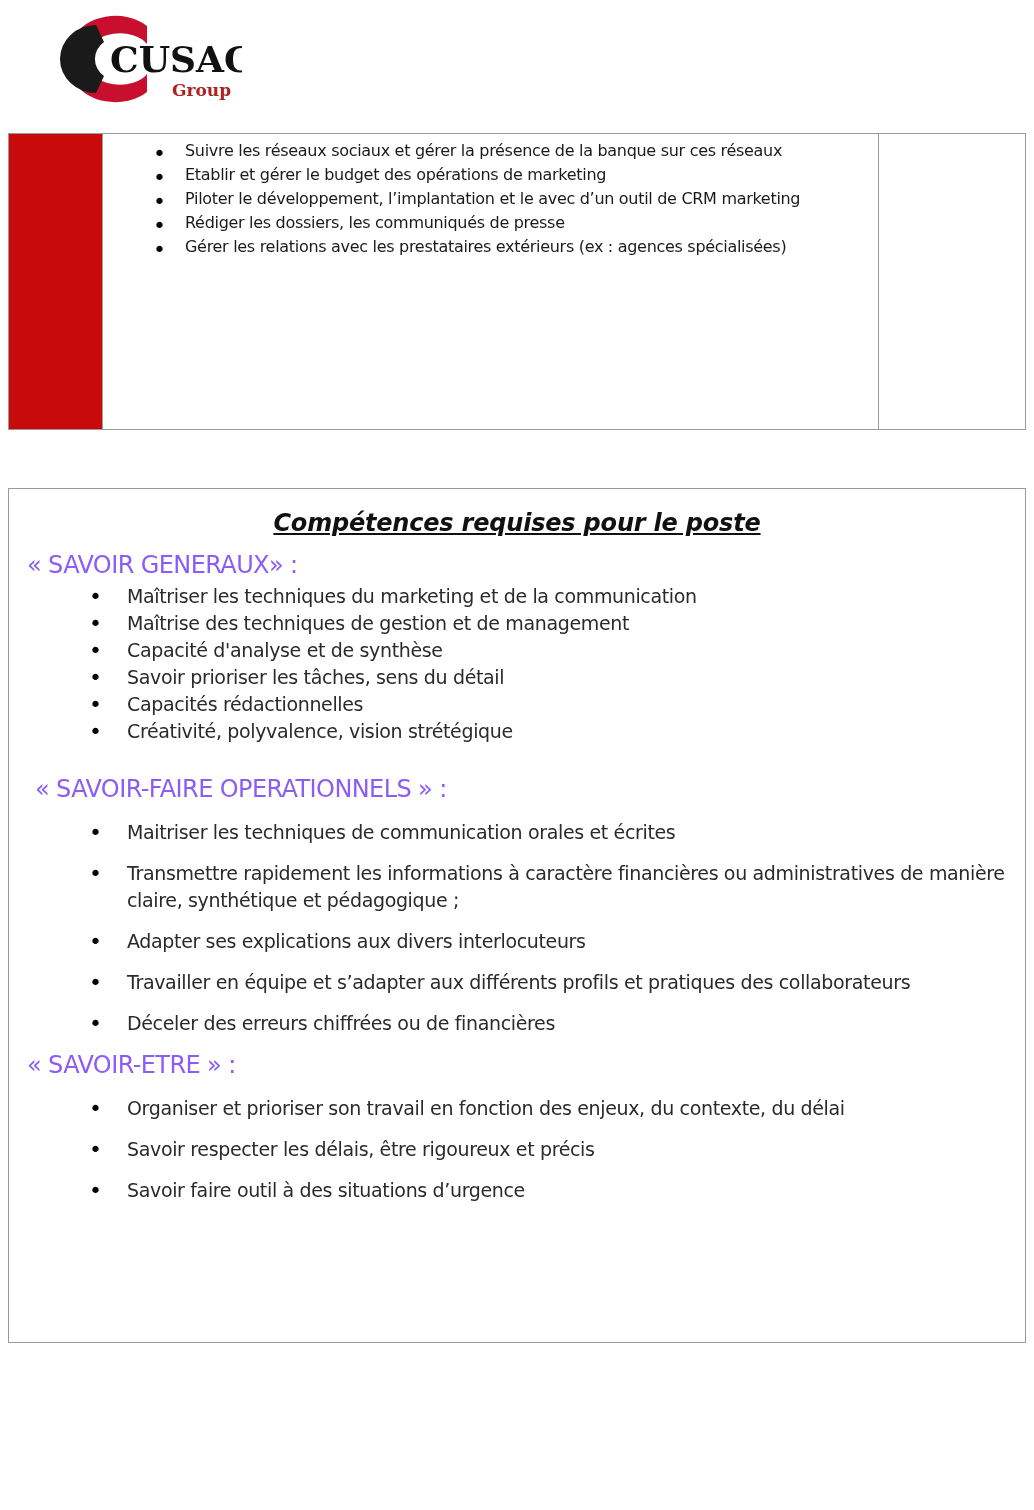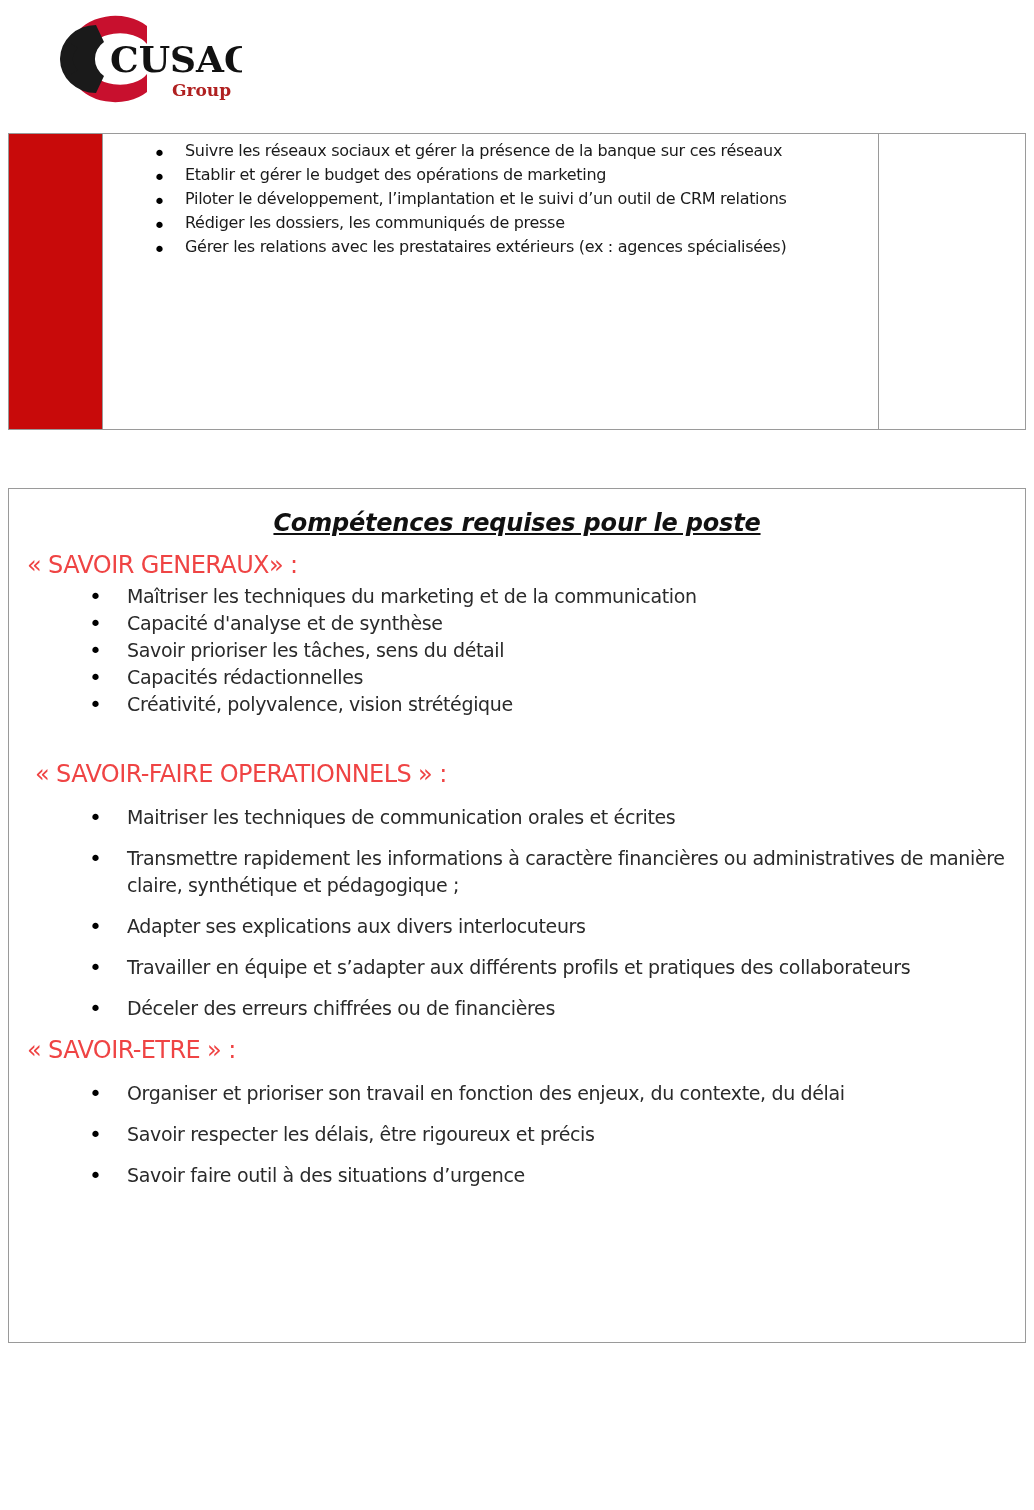--- a/index.html
+++ b/index.html
@@ -185,7 +185,7 @@
     <ul class="task-list">
       <li><span>Suivre les réseaux sociaux et gérer la présence  de la banque sur ces réseaux</span></li>
       <li><span>Etablir et gérer le budget des opérations de marketing</span></li>
-      <li><span>Piloter le développement, l’implantation et le suivi d’un outil de CRM relations</span></li>
+      <li><span>Piloter le développement, l’implantation et le avec d’un outil de CRM marketing</span></li>
       <li><span>Rédiger les dossiers, les communiqués de presse</span></li>
       <li class="justify"><span>Gérer les relations avec les prestataires extérieurs (ex : agences spécialisées)</span></li>
     </ul>

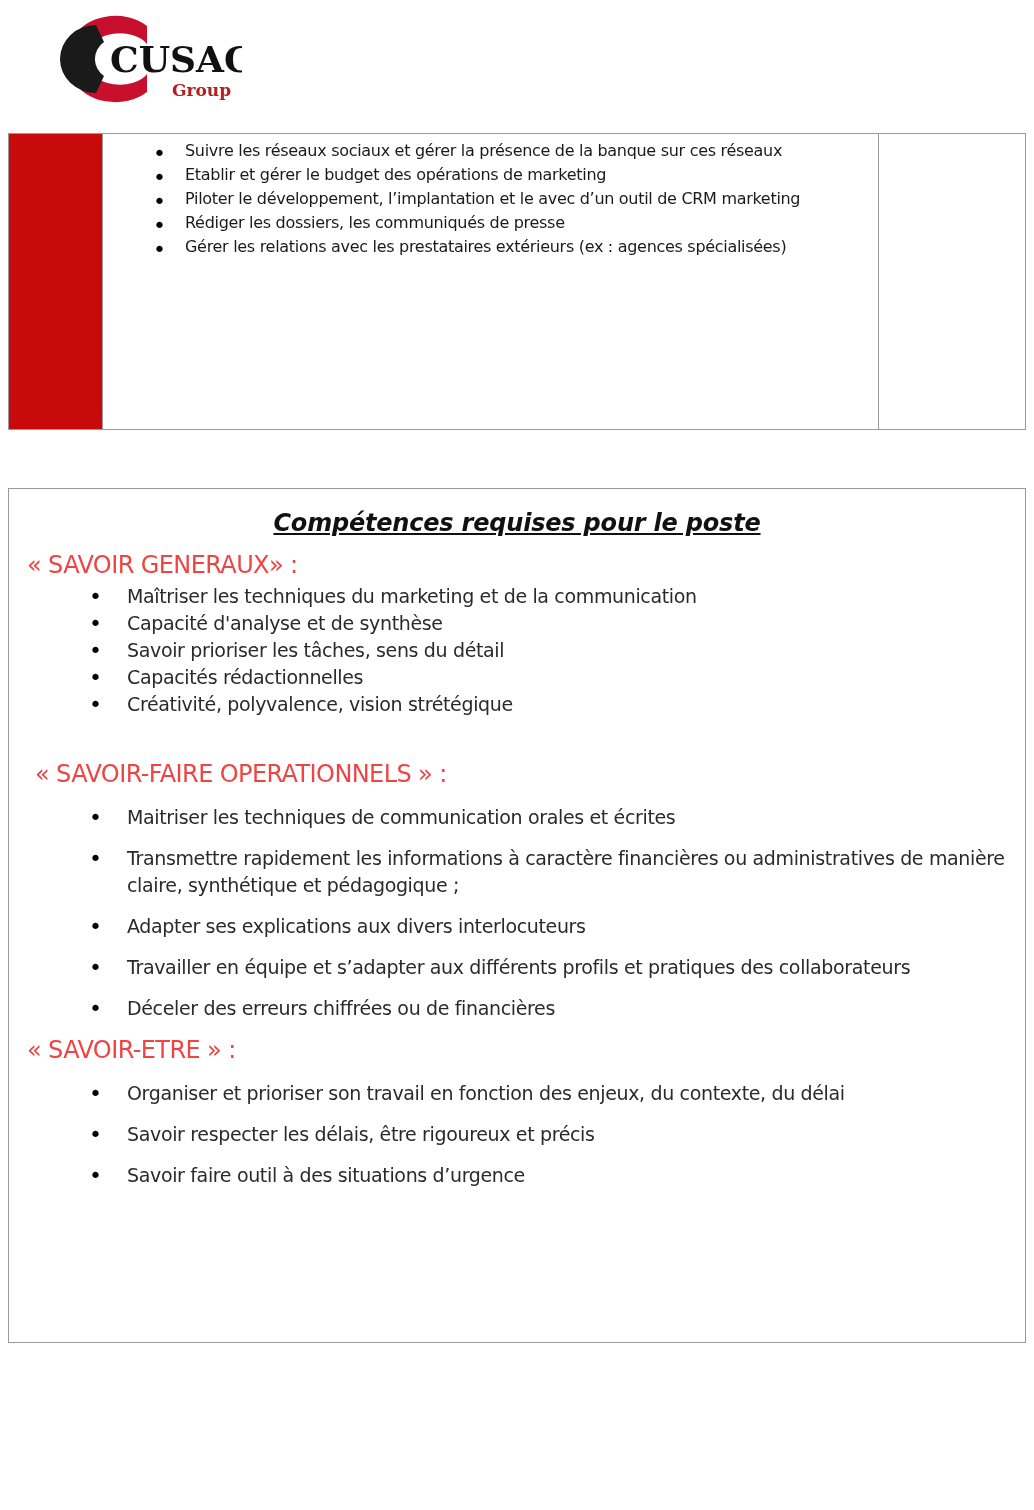--- a/index.html
+++ b/index.html
@@ -117,8 +117,8 @@
   .section-heading {
     font-size: 24px;
     font-weight: normal;
-    margin: 12px 0 4px 0;
-    color: #ef4444;
+    margin: 0 0 4px 0;
+    color: #8b5cf6;
     letter-spacing: -0.6px;
     font-family: "DejaVu Sans", sans-serif;
   }

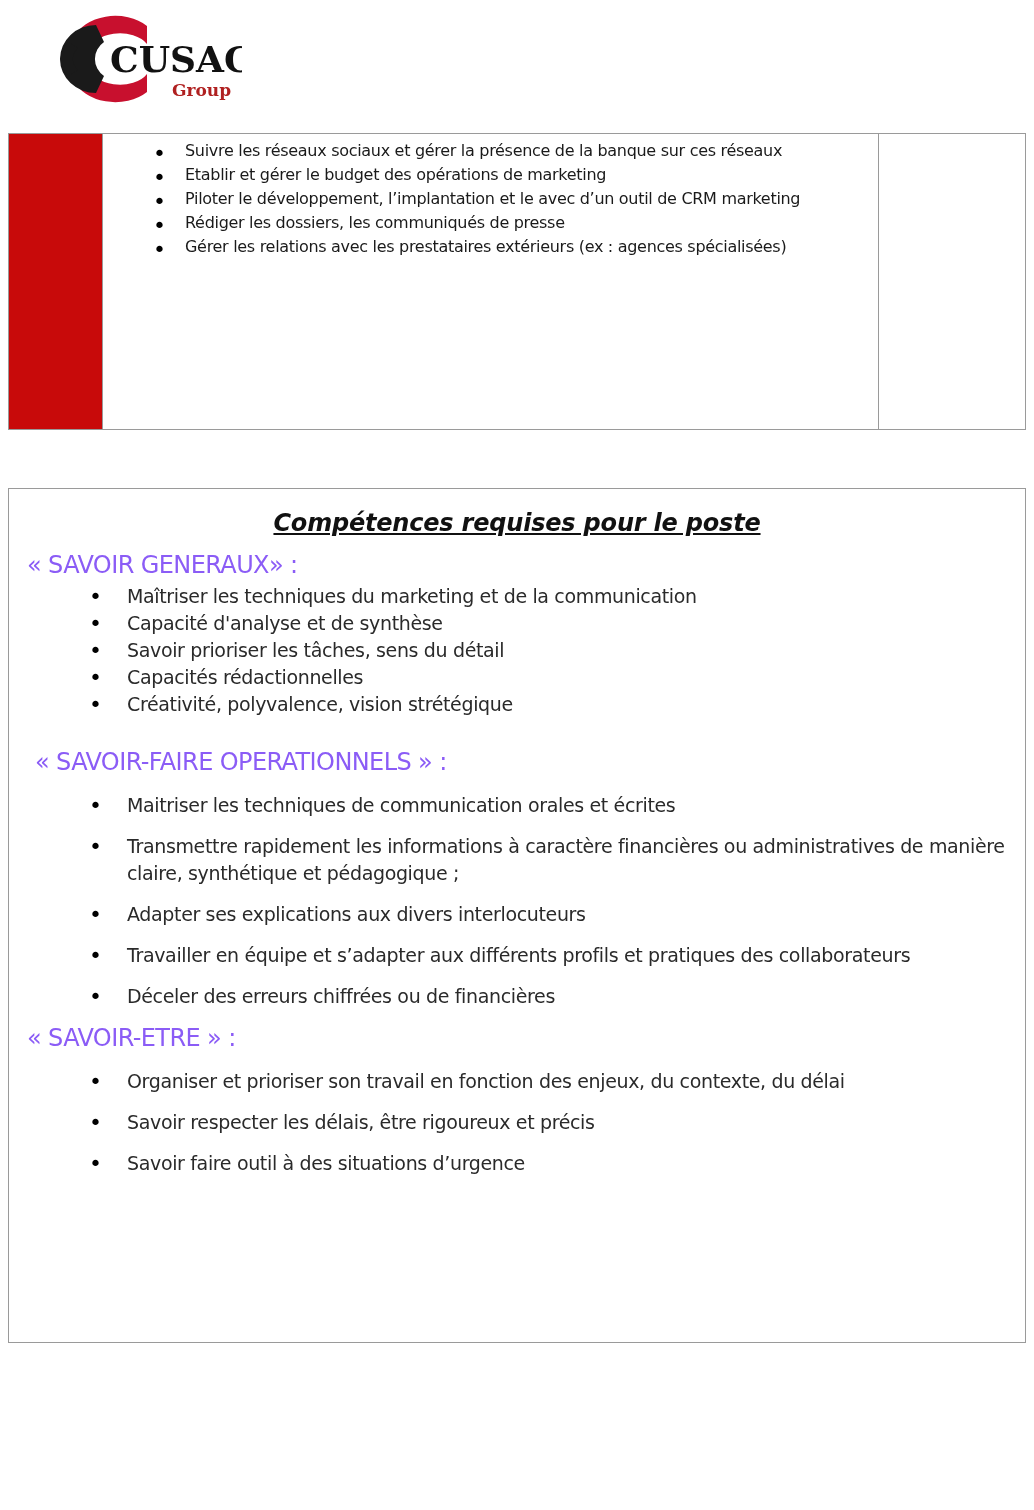--- a/index.html
+++ b/index.html
@@ -200,6 +200,7 @@
   <div class="section-heading">« SAVOIR GENERAUX» :</div>
   <ul class="skill-list">
     <li><span>Maîtriser les techniques du marketing et de la communication</span></li>
+    <li><span>Maîtrise des techniques de gestion et de management</span></li>
     <li><span>Capacité d'analyse et de synthèse</span></li>
     <li><span>Savoir prioriser les tâches, sens du détail</span></li>
     <li><span>Capacités rédactionnelles</span></li>

